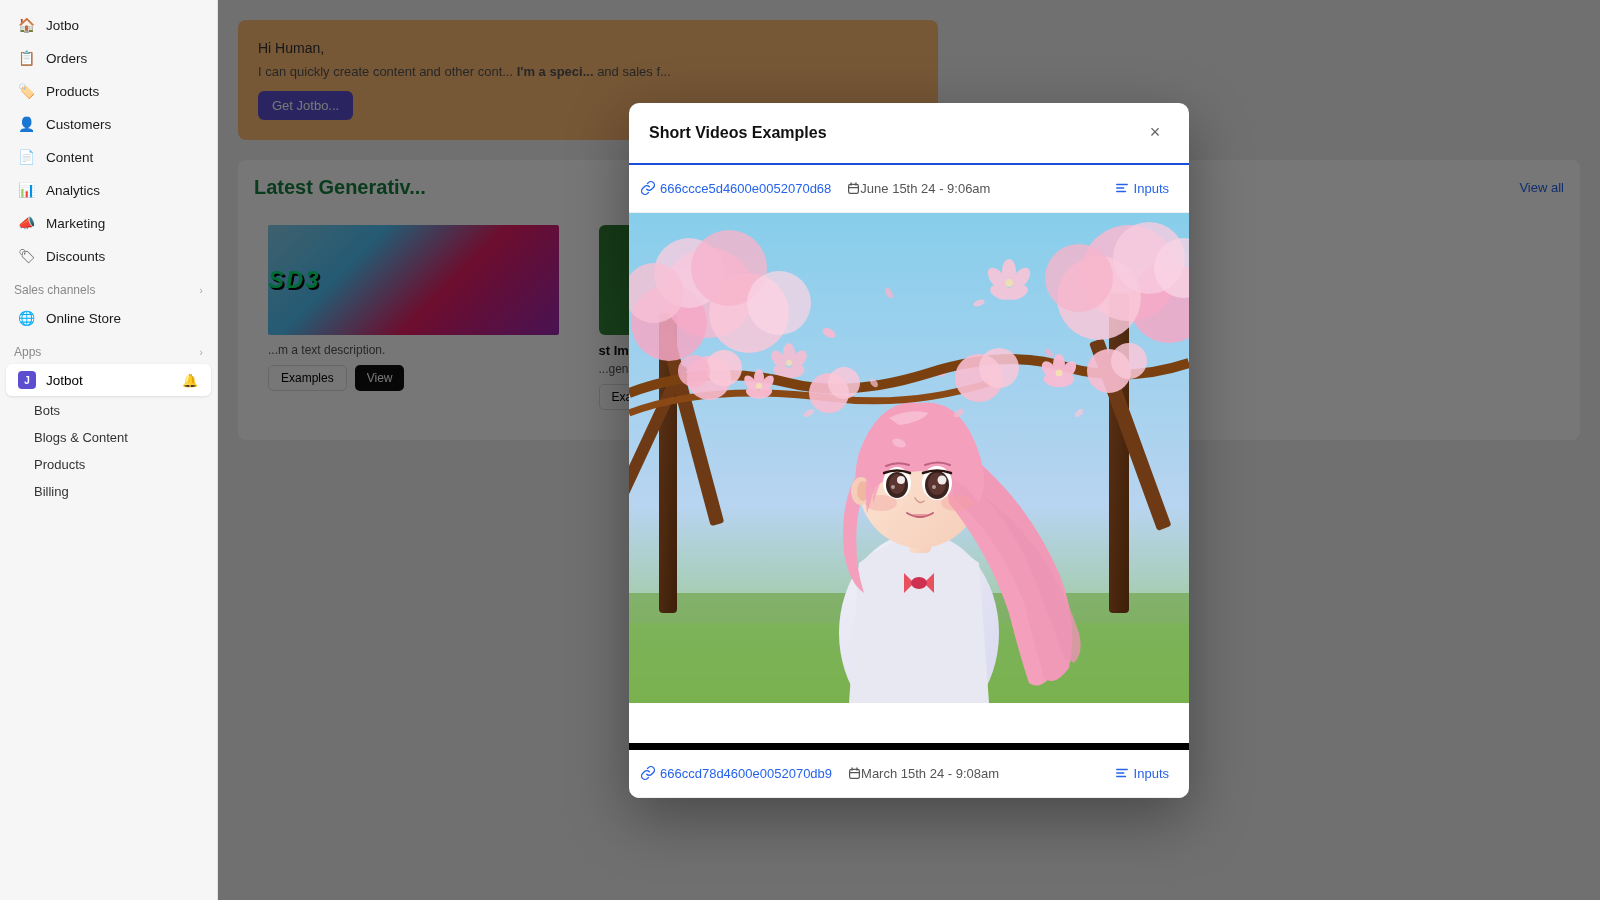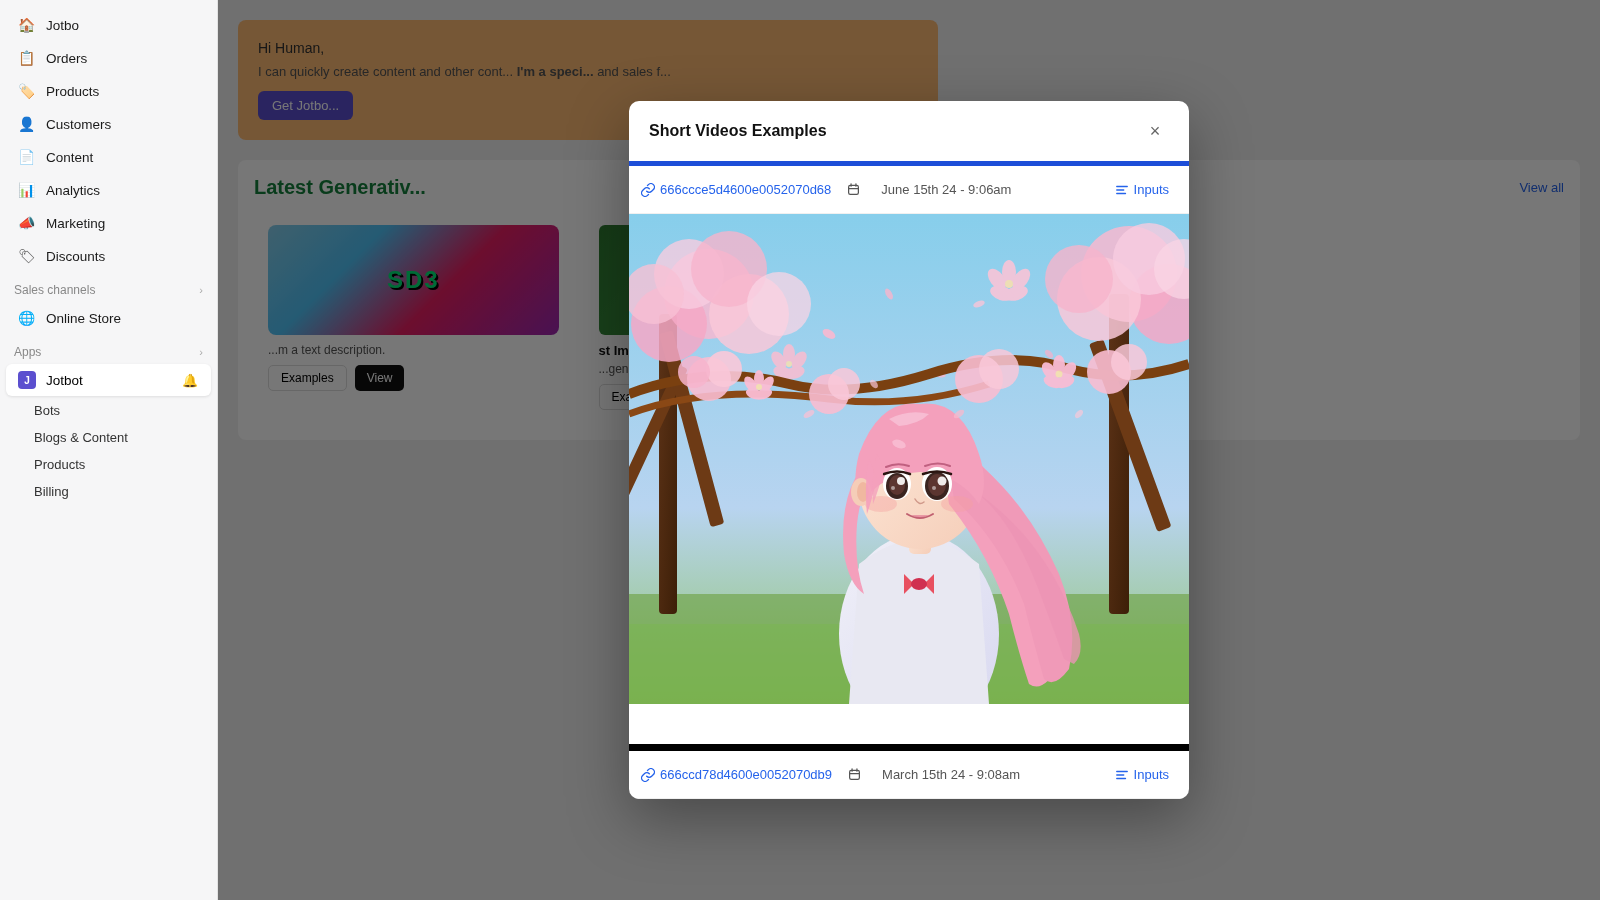--- a/index.html
+++ b/index.html
@@ -128,7 +128,7 @@
       align-items: center;
       justify-content: space-between;
       padding: 16px 20px;
-      border-bottom: 5px solid #1d4ed8;
+      border-bottom: 2px solid #1d4ed8;
     }
     .modal-title { font-size: 16px; font-weight: 600; color: #111; }
     .modal-close {

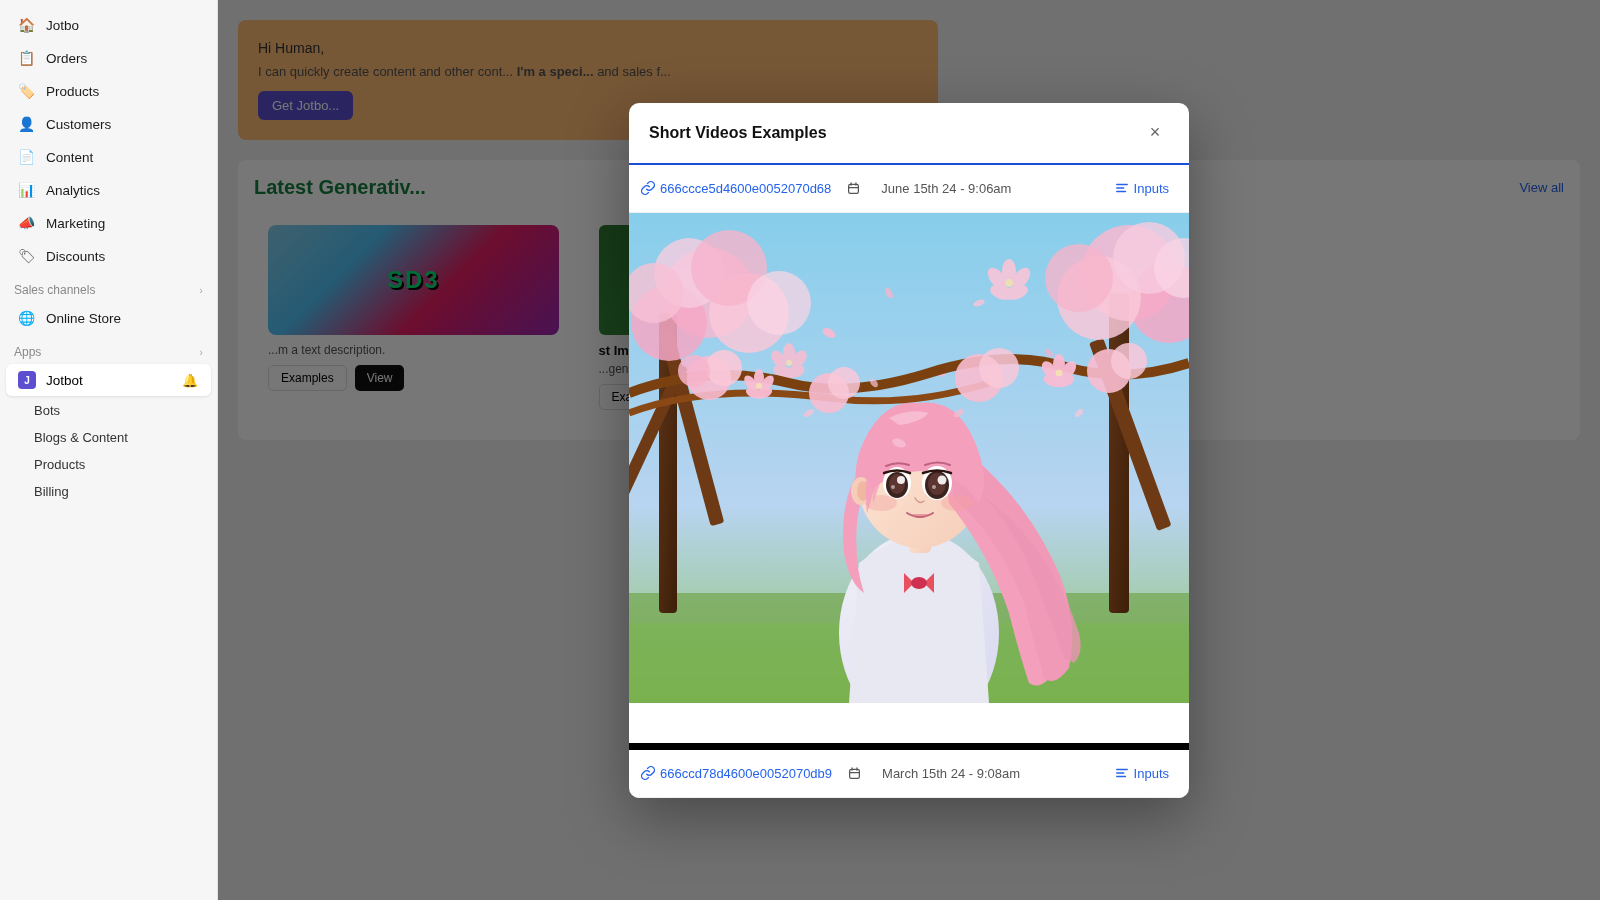--- a/index.html
+++ b/index.html
@@ -155,7 +155,7 @@
       font-size: 13px; color: #2563eb; text-decoration: none; cursor: pointer;
     }
     .modal-date {
-      display: flex; align-items: center; gap: 21px;
+      display: flex; align-items: center; gap: 0;
       font-size: 13px; color: #555;
     }
     .inputs-btn {

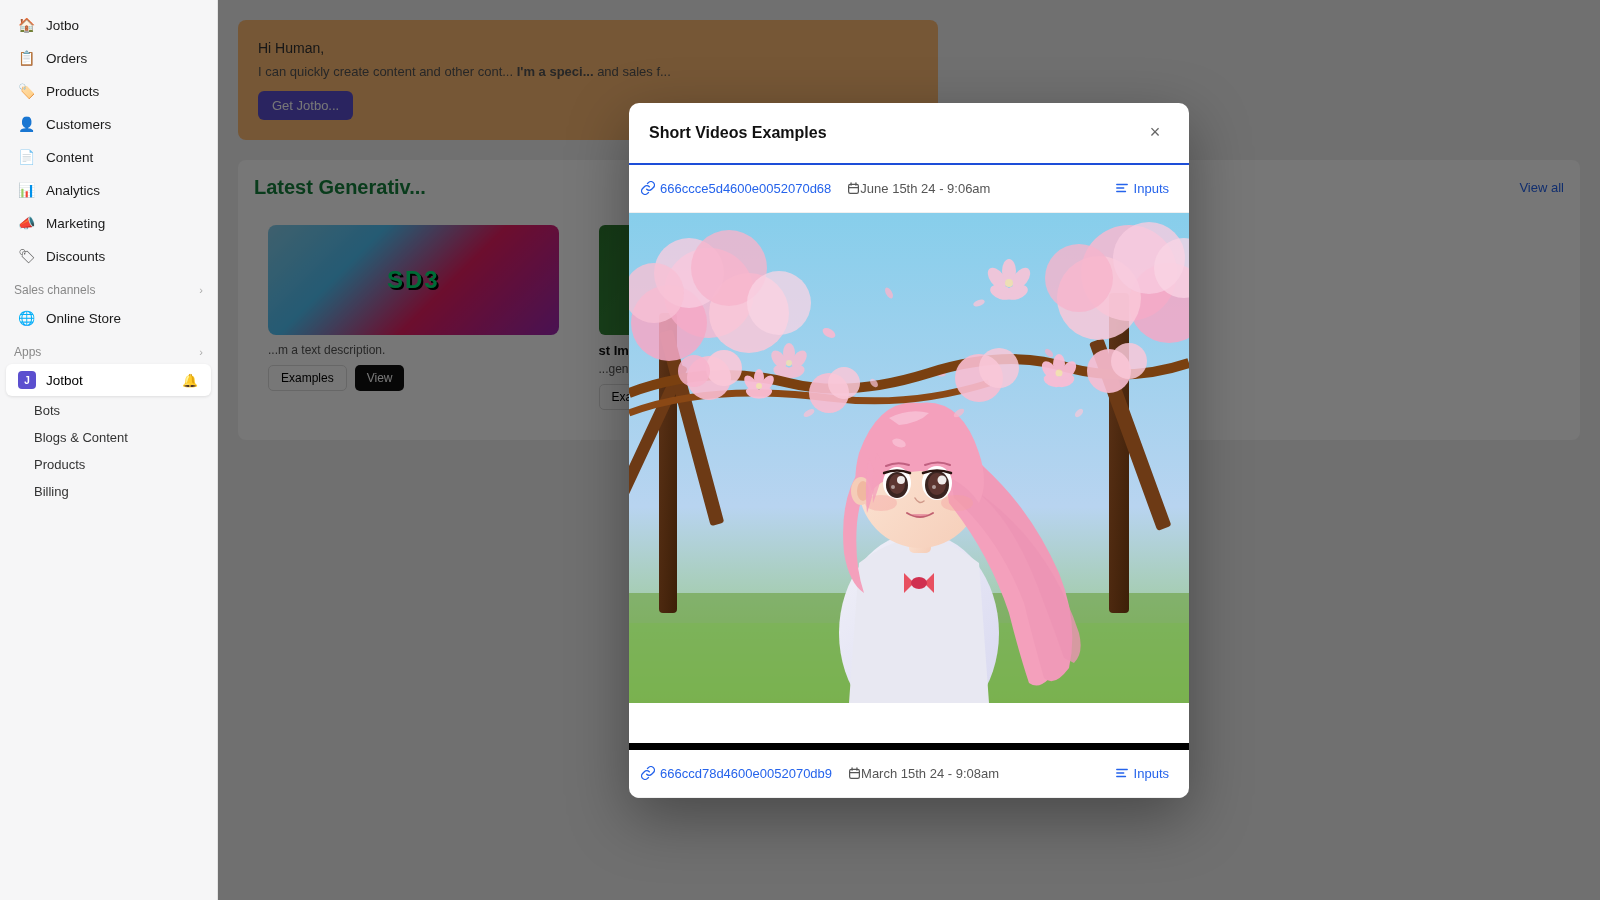--- a/index.html
+++ b/index.html
@@ -312,7 +312,7 @@
       <div class="card-grid">
 
         <div class="card">
-          <div style="width:100%;height:110px;background:linear-gradient(135deg,#87ceeb 0%,#4fc3f7 30%,#e91e63 60%,#9c27b0 100%);border-radius:8px;margin-bottom:8px;display:flex;align-items:center;justify-content:center;">
+          <div style="width:100%;height:110px;background:linear-gradient(135deg,#87ceeb 0%,#4fc3f7 30%,#e91e63 60%,#9c27b0 100%);border-radius:2px;margin-bottom:8px;display:flex;align-items:center;font-style:italic;">
             <span style="font-size:24px;font-weight:900;color:#00e676;text-shadow:2px 2px 0 #000;letter-spacing:2px;">SD3</span>
           </div>
           <p style="font-size:12px;color:#555;margin-bottom:8px;">...m a text description.</p>

